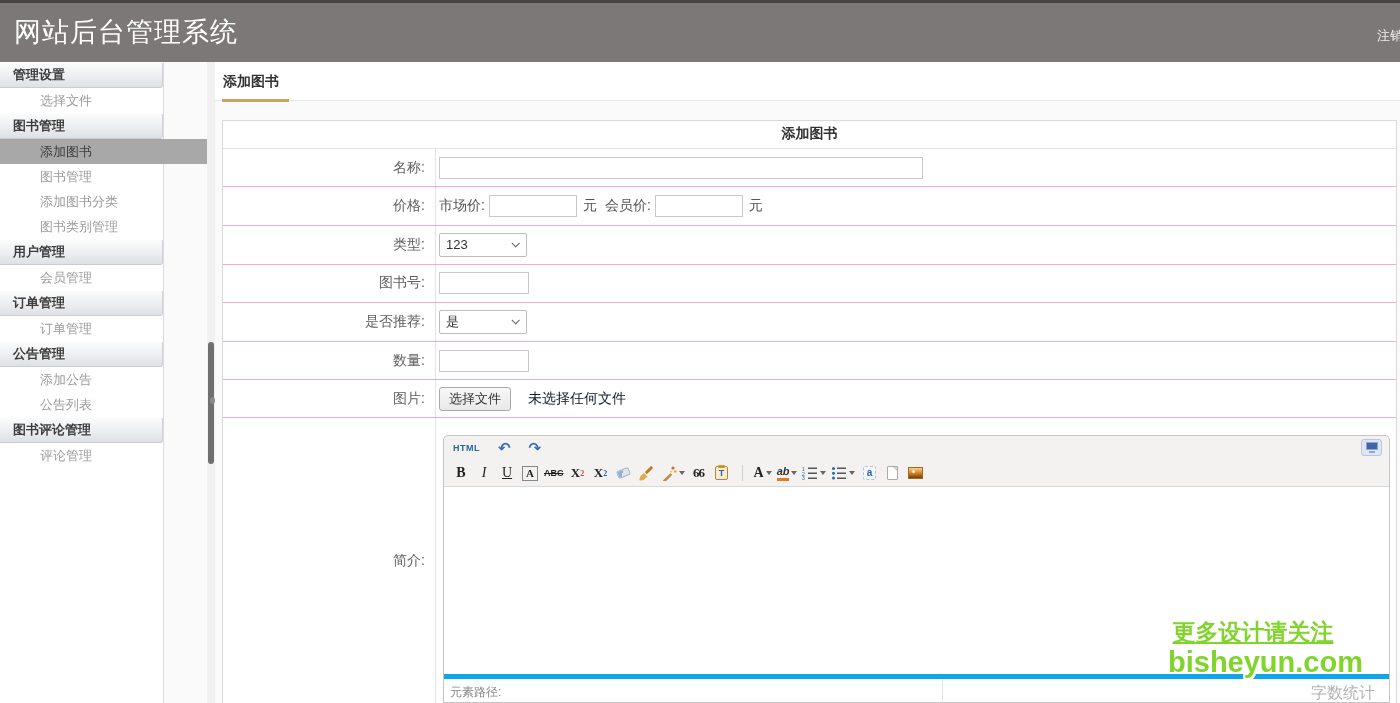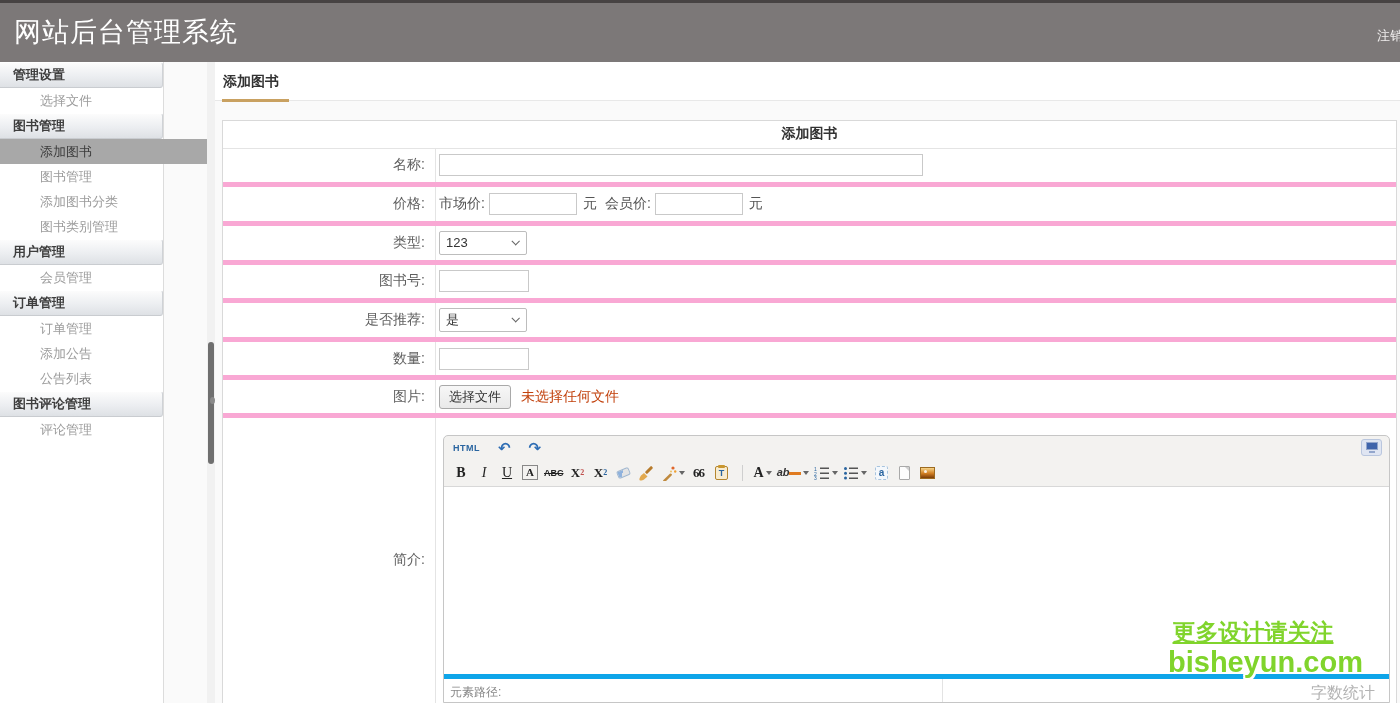--- a/index.html
+++ b/index.html
@@ -48,7 +48,7 @@
     background:#fff; border:1px solid #d9d9d9; display:flex; flex-direction:column; }
   .row-title { height:28px; border-bottom:1px solid #e4e4e4; display:flex;
     align-items:center; justify-content:center; font-size:14px; font-weight:bold; color:#333; }
-  .frow { display:flex; border-bottom:5px solid #f9a8d4; }
+  .frow { display:flex; border-bottom:1px solid #f9a8d4; }
   .frow.h39 { height:39px; } .frow.h38 { height:38px; }
   .frow.grow { flex:1; border-bottom:none; }
   .cell-label { width:213px; border-right:1px solid #e4e4e4; display:flex;

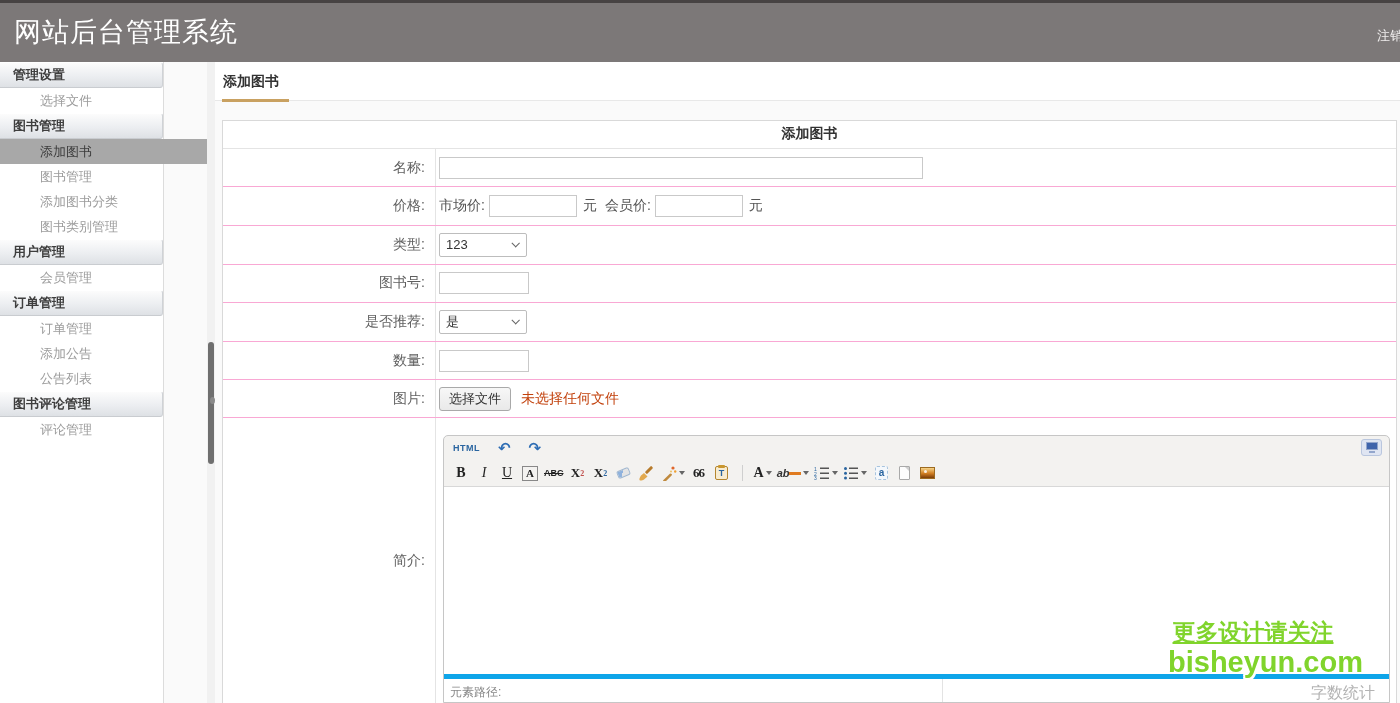--- a/index.html
+++ b/index.html
@@ -169,6 +169,7 @@
   <div class="sec-bar">订单管理</div>
   <div class="side-item">订单管理</div>
 
+  <div class="sec-bar">公告管理</div>
   <div class="side-item">添加公告</div>
   <div class="side-item">公告列表</div>
 

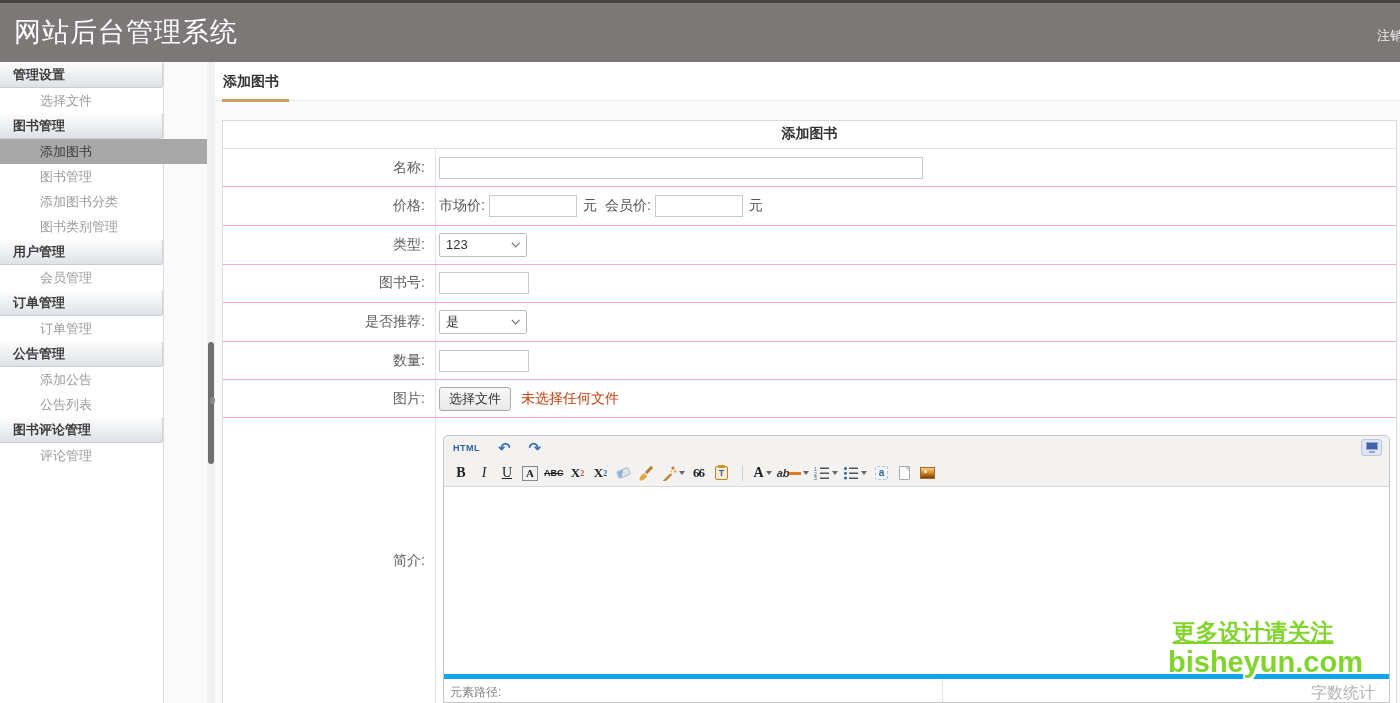--- a/index.html
+++ b/index.html
@@ -73,7 +73,7 @@
   .filebtn { height:24px; padding:0 9px; border:1px solid #a9a9a9; border-radius:3px;
     background:linear-gradient(180deg,#f7f7f7,#e9e9e9); font-size:13px; color:#333;
     cursor:pointer; font-family:Liberation Sans, sans-serif; }
-  .filestatus { margin-left:10px; color:#c2410c; }
+  .filestatus { margin-left:17px; color:#0f172a; }
 
   
   .editor { position:relative; margin-top:17px; width:947px; height:268px;

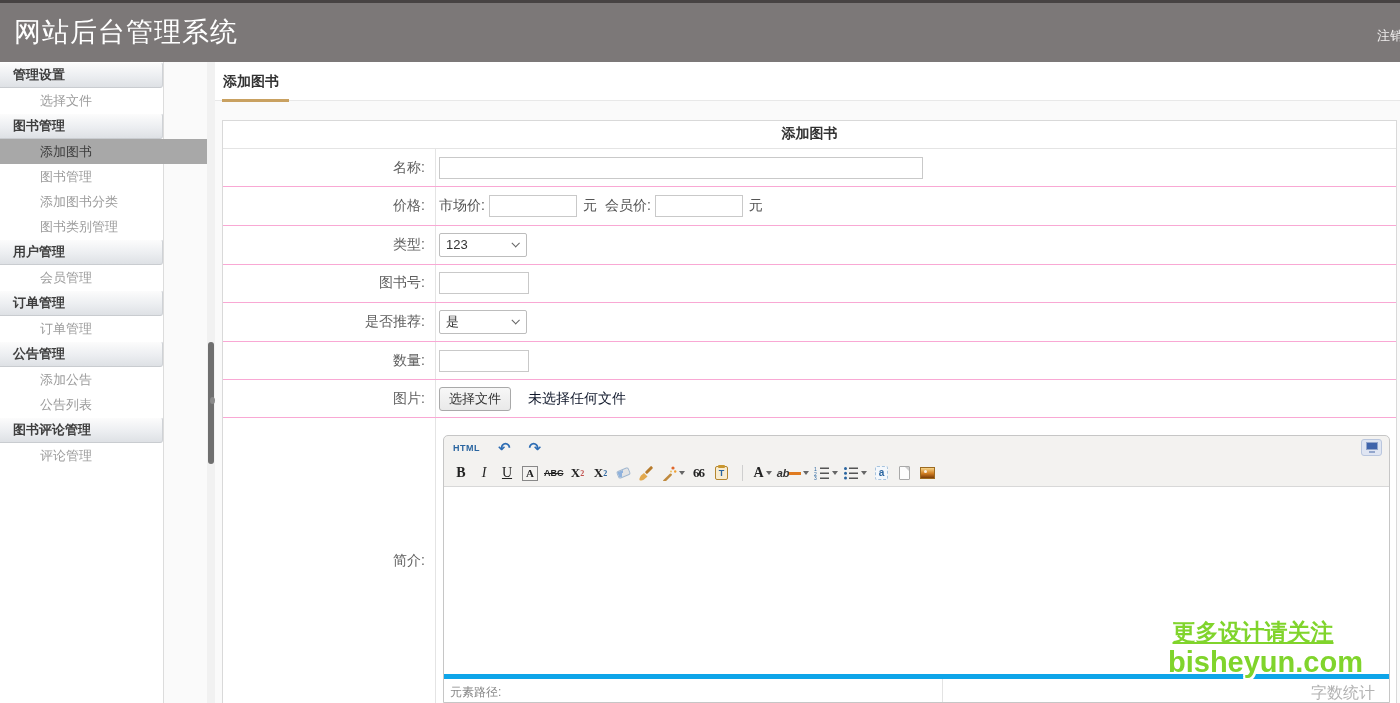--- a/index.html
+++ b/index.html
@@ -107,7 +107,7 @@
   .caret { width:0; height:0; border-left:3px solid transparent;
     border-right:3px solid transparent; border-top:4px solid #666; margin-left:2px; }
   .vsep { width:1px; height:16px; background:#cfcfcf; margin:0 6px; }
-  .hilite-wrap { display:flex; flex-direction:row; align-items:center; }
+  .hilite-wrap { display:flex; flex-direction:column; align-items:center; }
   .hilite-ab { font-size:11px; font-weight:bold; font-style:italic; color:#333;
     line-height:11px; }
   .hilite-bar { width:12px; height:3px; background:#e07b20; margin-top:1px; }

